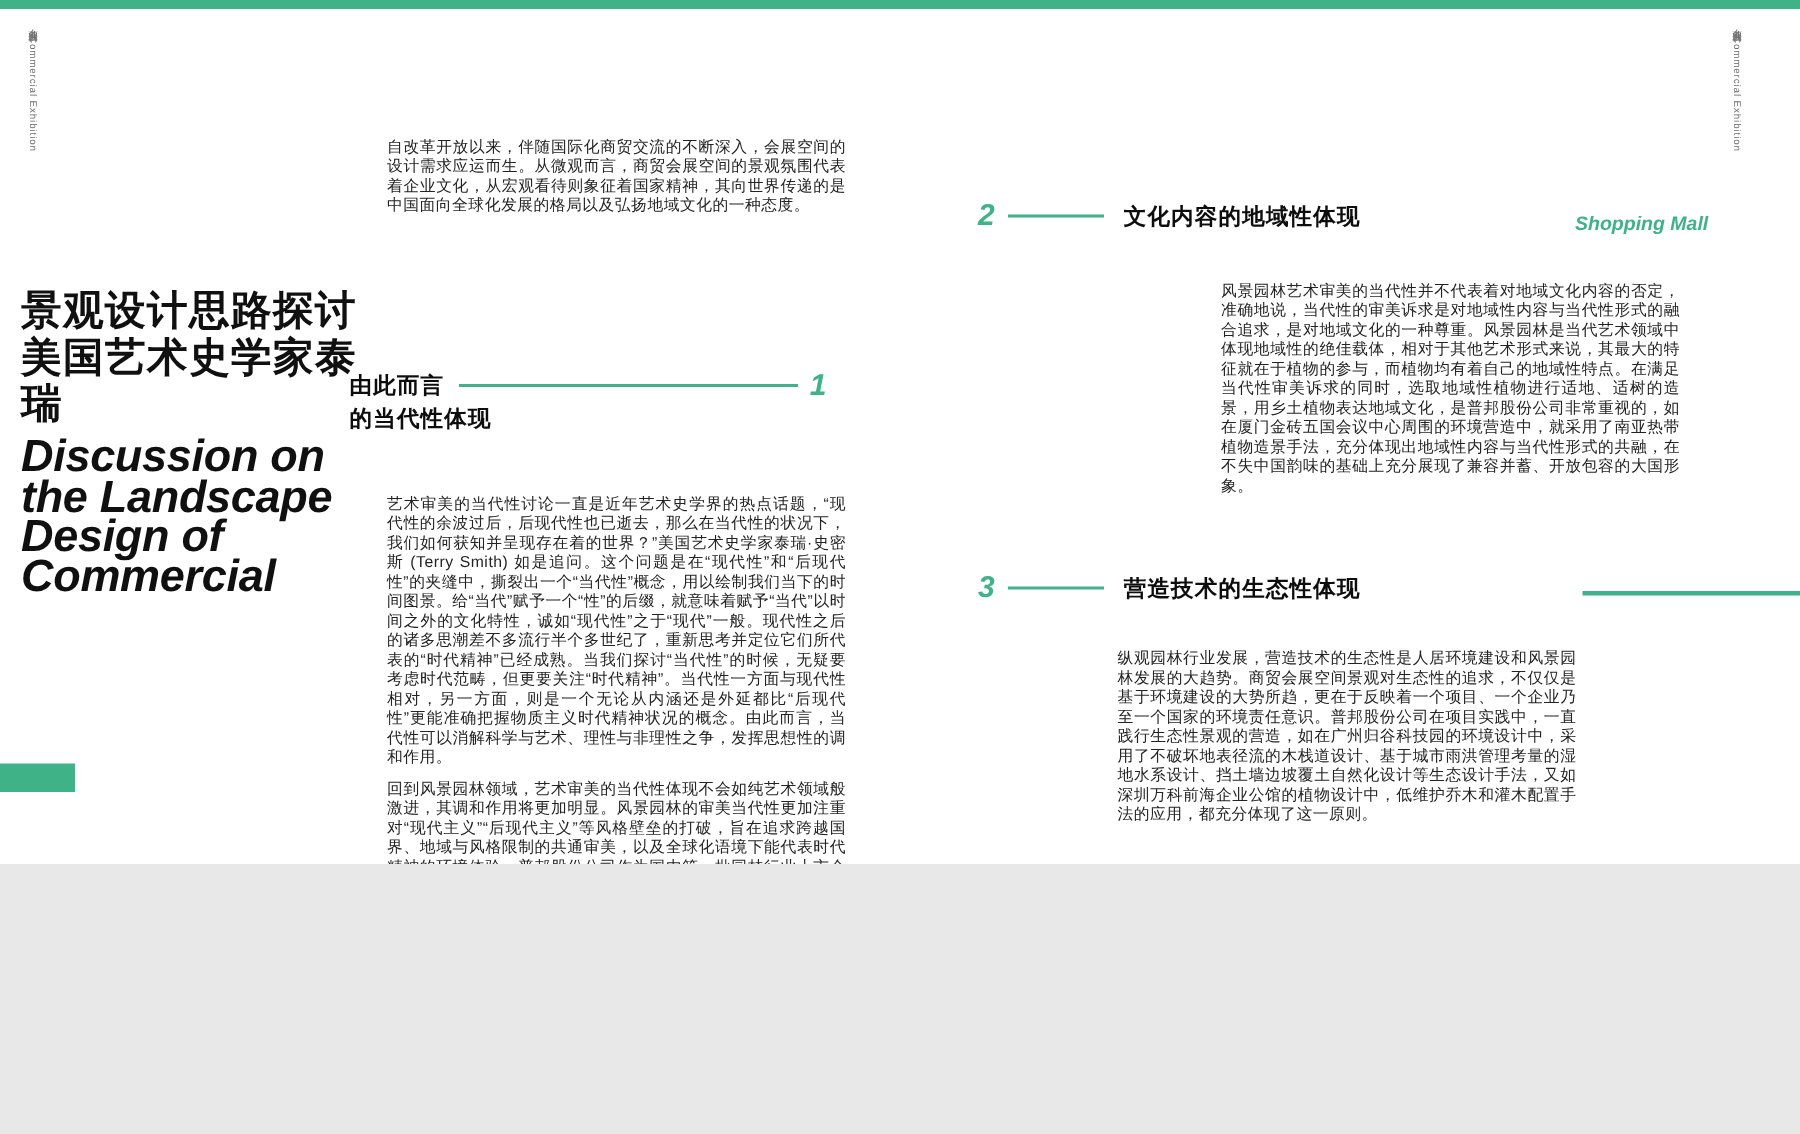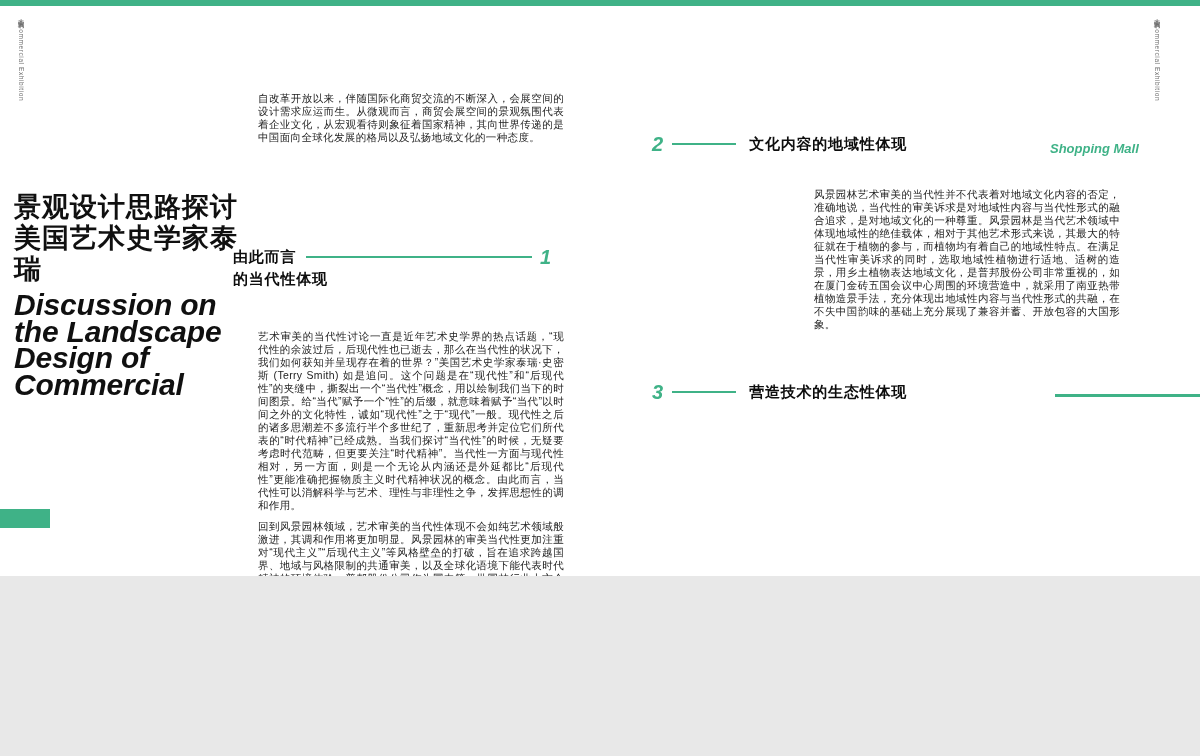--- a/index.html
+++ b/index.html
@@ -162,6 +162,7 @@
   <div class="edge-rule-right"></div>
 
   <div class="body-col col-s3">
+    <p>纵观园林行业发展，营造技术的生态性是人居环境建设和风景园林发展的大趋势。商贸会展空间景观对生态性的追求，不仅仅是基于环境建设的大势所趋，更在于反映着一个项目、一个企业乃至一个国家的环境责任意识。普邦股份公司在项目实践中，一直践行生态性景观的营造，如在广州归谷科技园的环境设计中，采用了不破坏地表径流的木栈道设计、基于城市雨洪管理考量的湿地水系设计、挡土墙边坡覆土自然化设计等生态设计手法，又如深圳万科前海企业公馆的植物设计中，低维护乔木和灌木配置手法的应用，都充分体现了这一原则。</p>
   </div>
 
   <div class="green-rect rect-small-right"></div>

